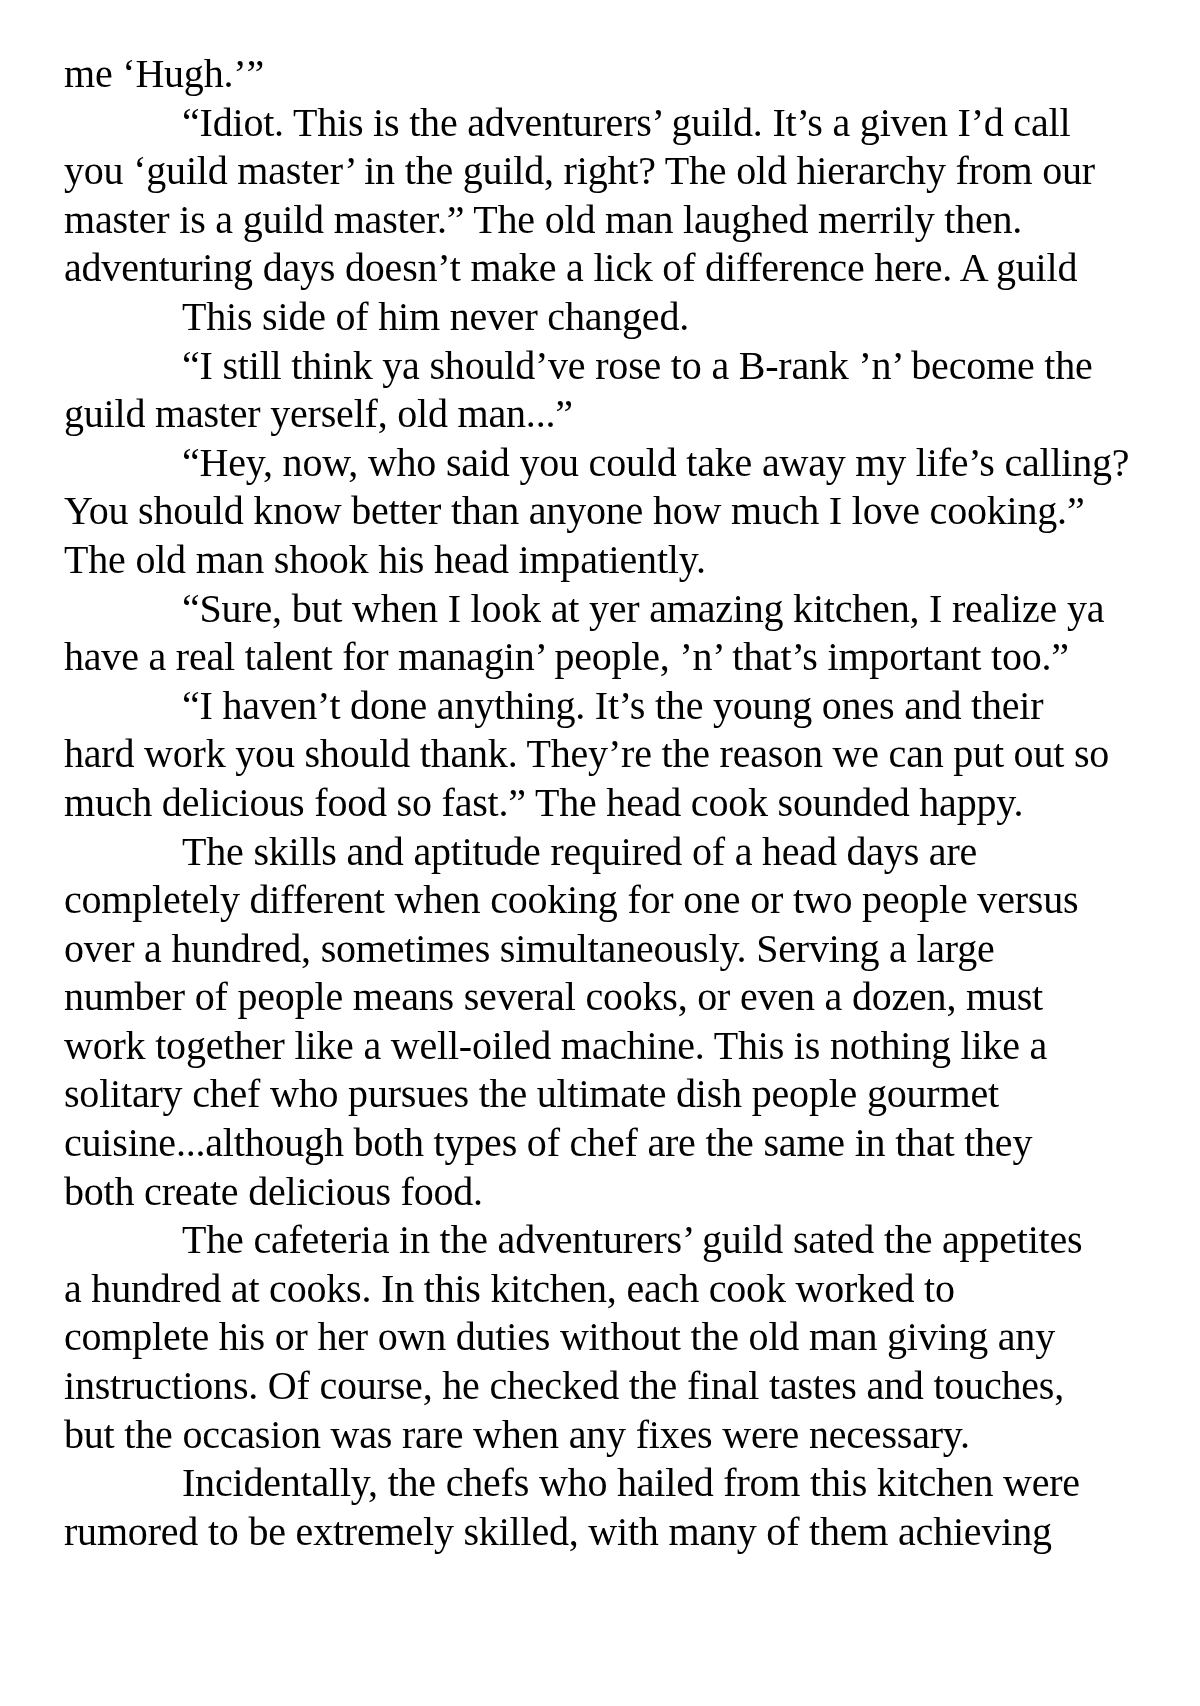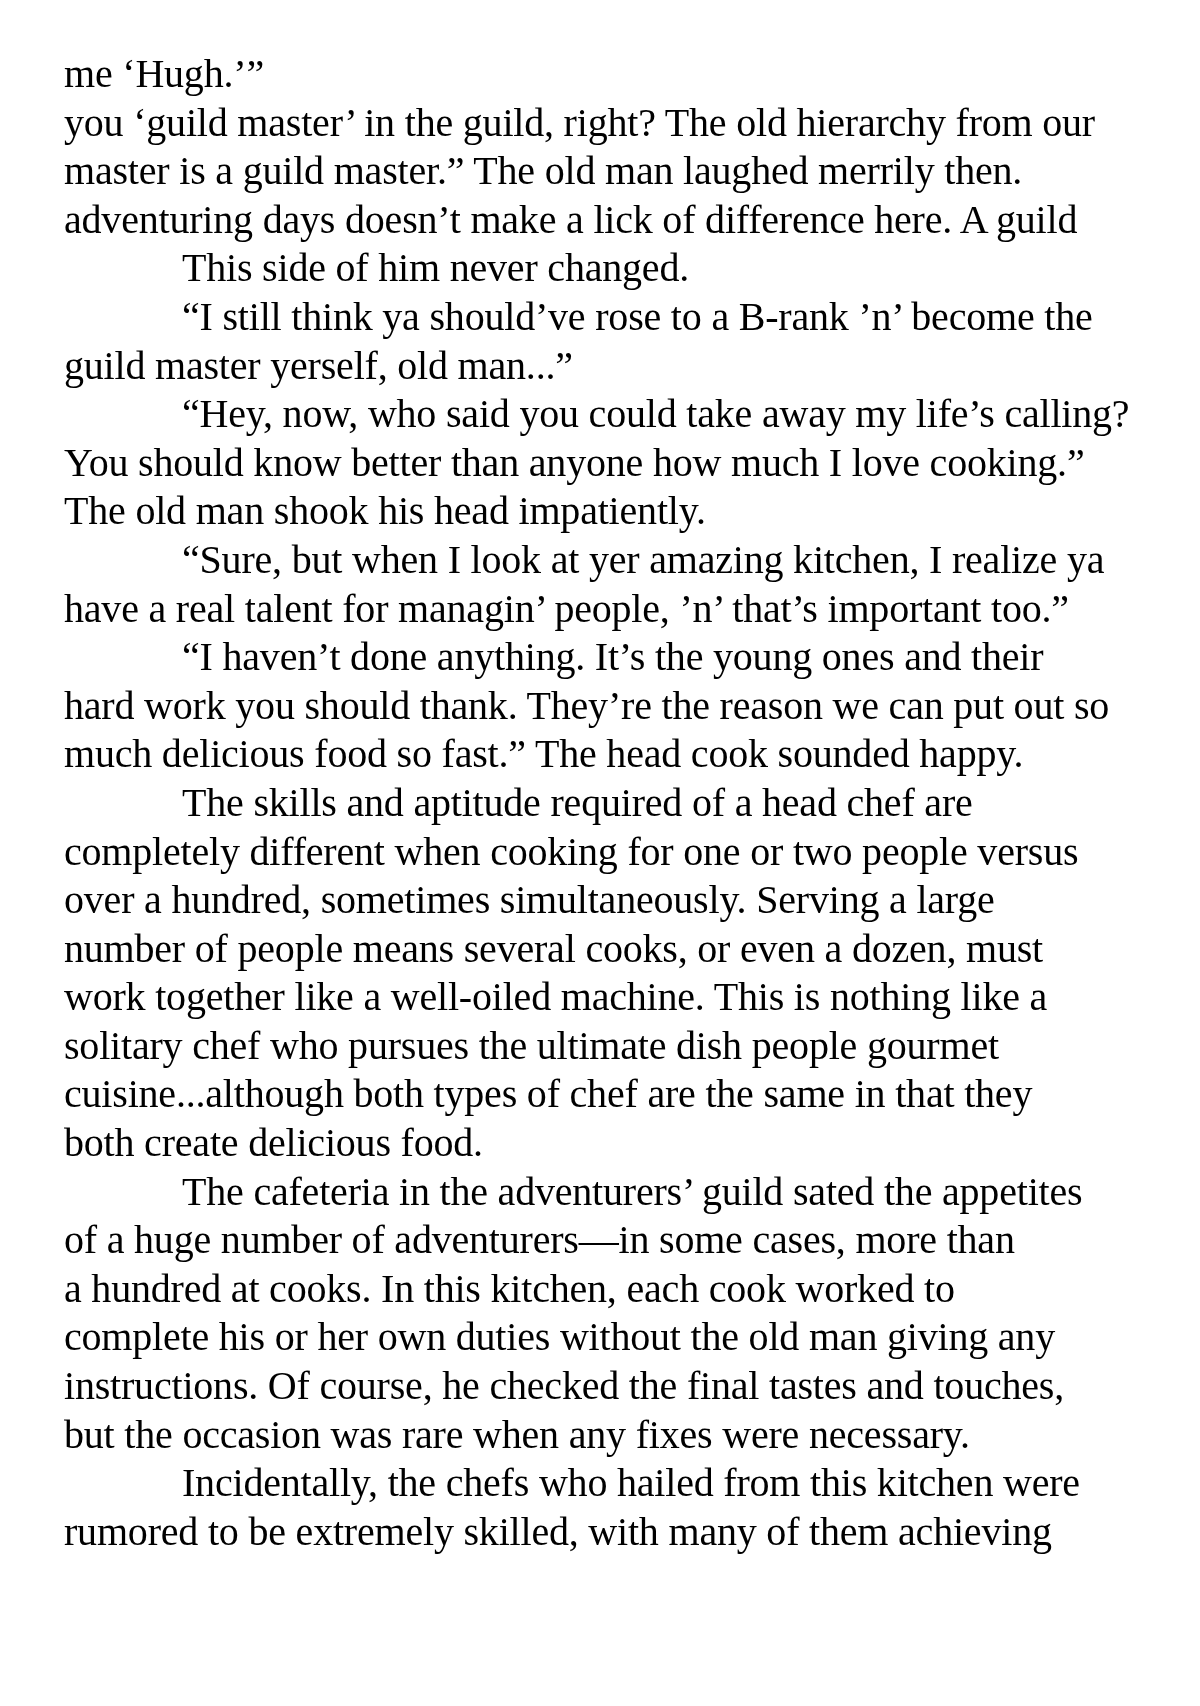--- a/index.html
+++ b/index.html
@@ -43,6 +43,7 @@
         <div class="line">me ‘Hugh.’”</div>
       </div>
       <div class="paragraph">
+        <div class="line indent">“Idiot. This is the adventurers’ guild. It’s a given I’d call</div>
         <div class="line">you ‘guild master’ in the guild, right? The old hierarchy from our</div>
         <div class="line">master is a guild master.” The old man laughed merrily then.</div>
         <div class="line">adventuring days doesn’t make a lick of difference here. A guild</div>

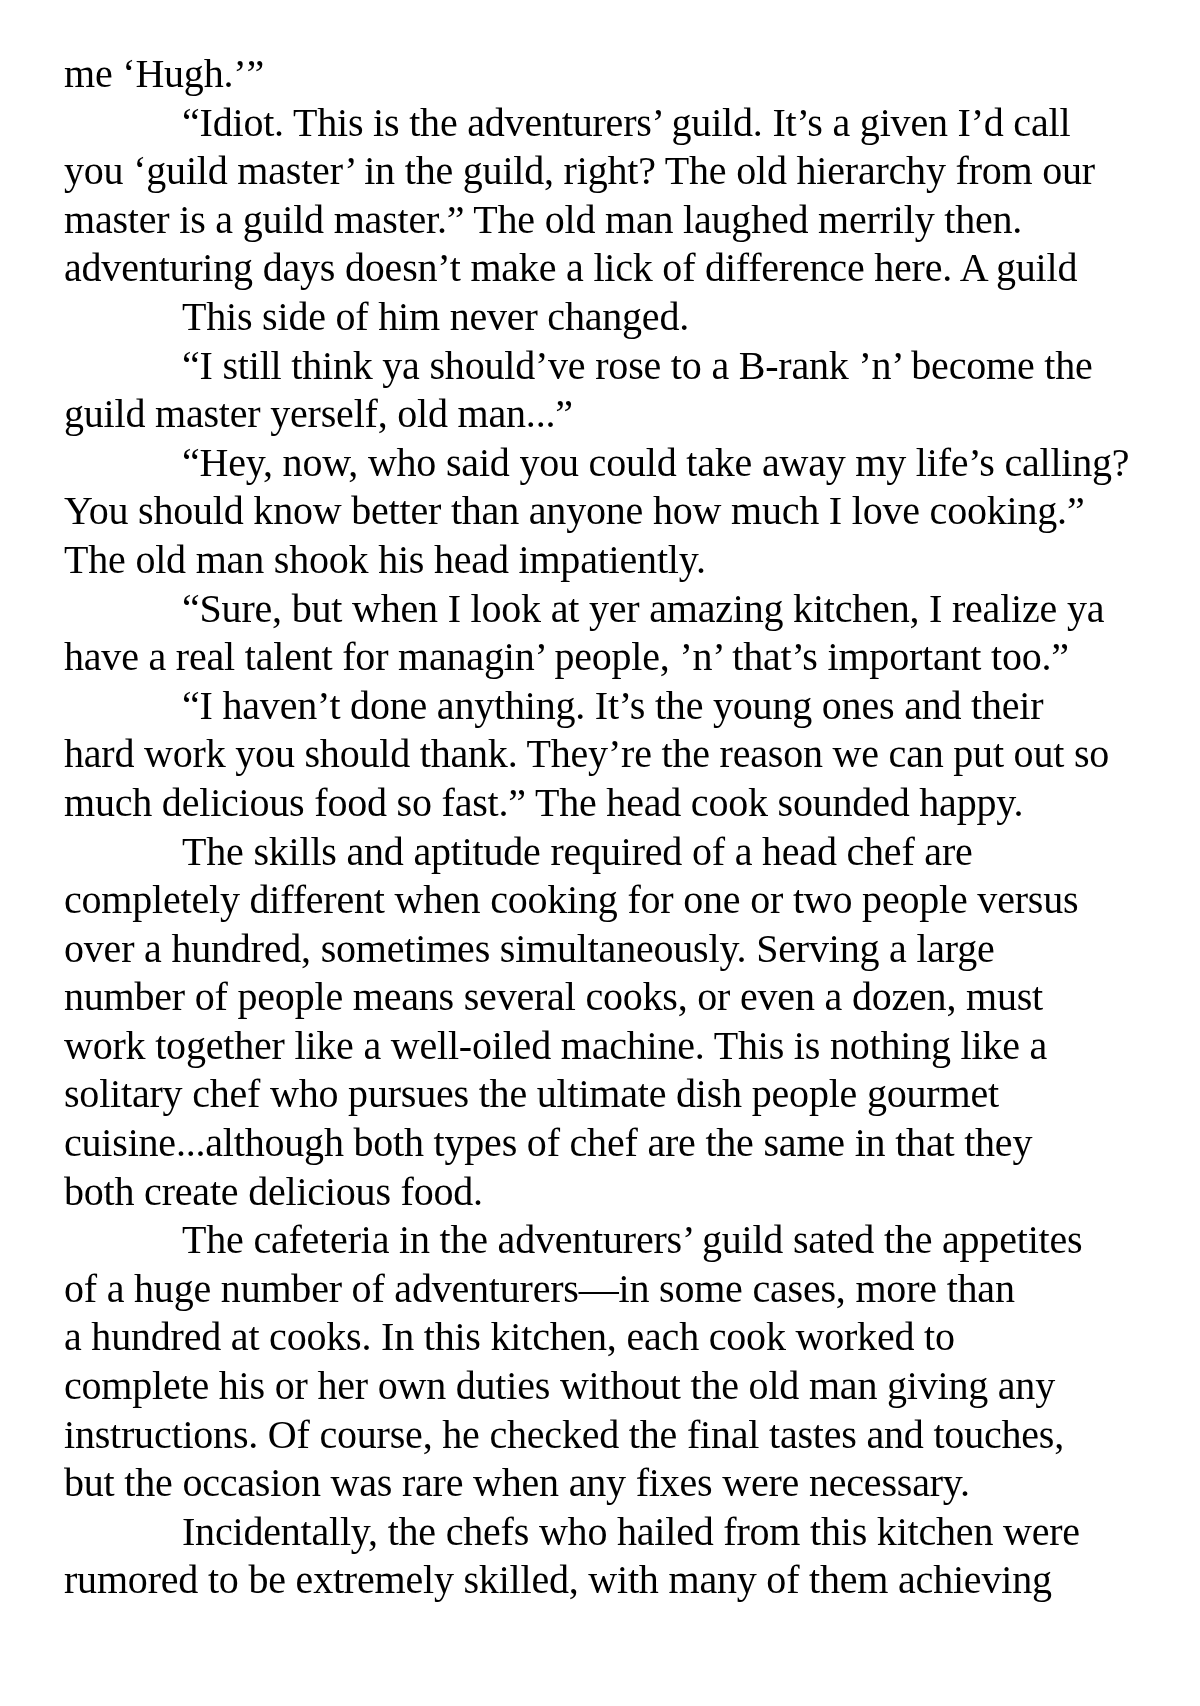--- a/index.html
+++ b/index.html
@@ -70,7 +70,7 @@
         <div class="line">much delicious food so fast.” The head cook sounded happy.</div>
       </div>
       <div class="paragraph">
-        <div class="line indent">The skills and aptitude required of a head chef are</div>
+        <div class="line indent">The skills and aptitude required of a head days are</div>
         <div class="line">completely different when cooking for one or two people versus</div>
         <div class="line">over a hundred, sometimes simultaneously. Serving a large</div>
         <div class="line">number of people means several cooks, or even a dozen, must</div>

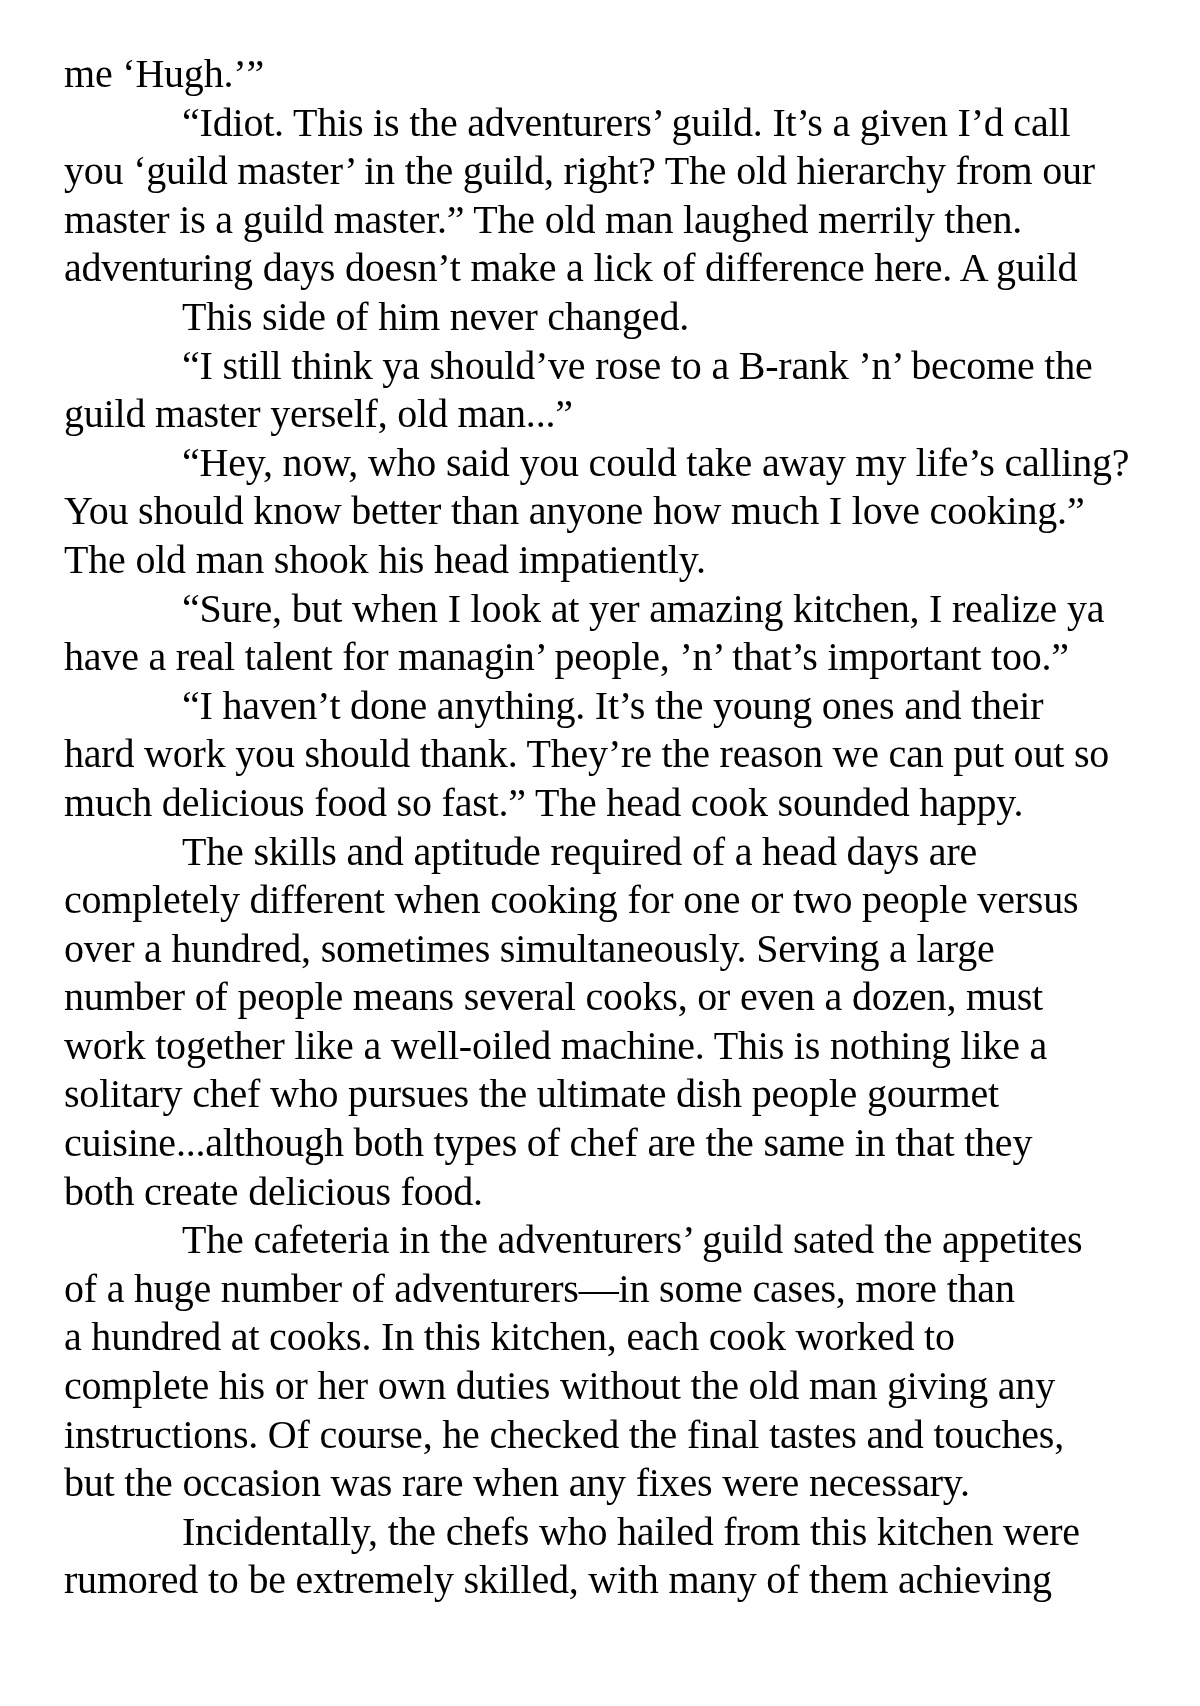--- a/index.html
+++ b/index.html
@@ -81,7 +81,6 @@
       </div>
       <div class="paragraph">
         <div class="line indent">The cafeteria in the adventurers’ guild sated the appetites</div>
-        <div class="line">of a huge number of adventurers—in some cases, more than</div>
         <div class="line">a hundred at cooks. In this kitchen, each cook worked to</div>
         <div class="line">complete his or her own duties without the old man giving any</div>
         <div class="line">instructions. Of course, he checked the final tastes and touches,</div>

